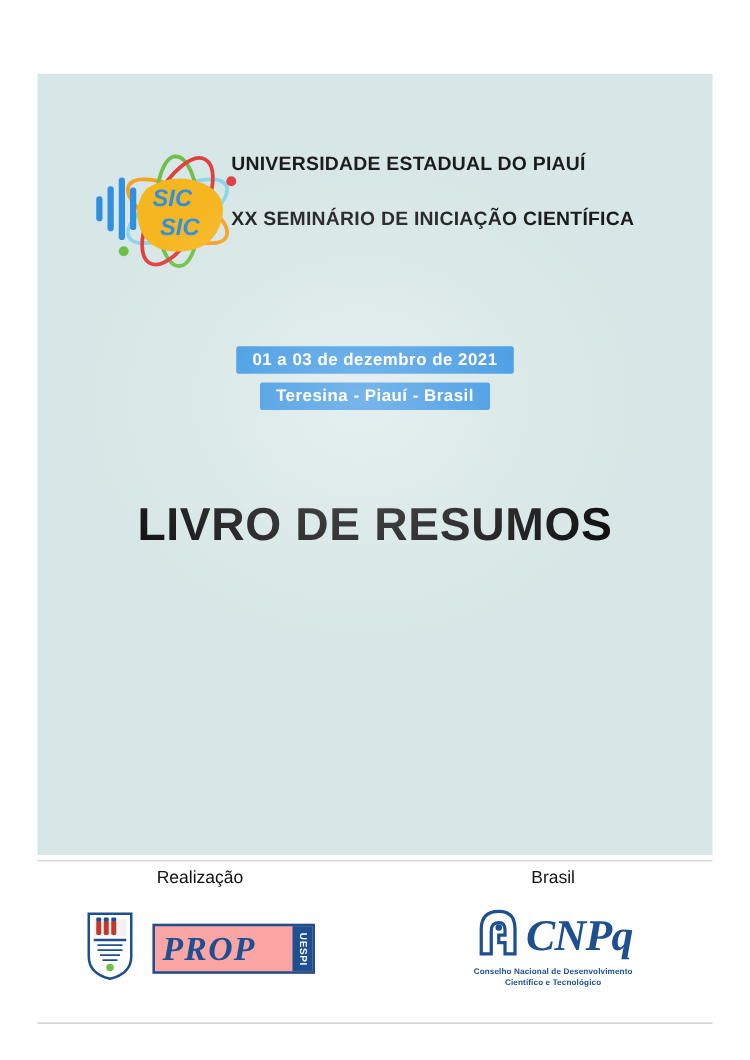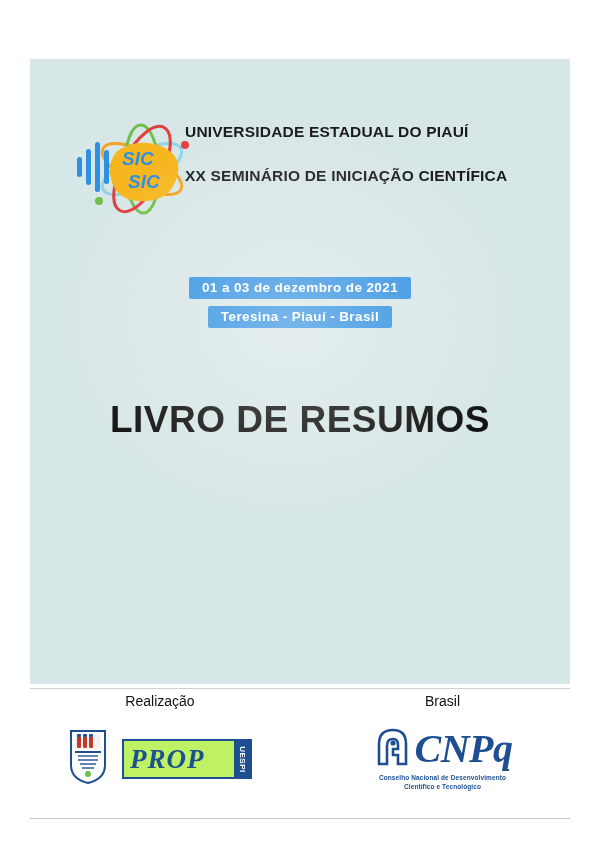--- a/index.html
+++ b/index.html
@@ -169,7 +169,7 @@
     border: 2px solid #1d4f91;
     position: relative;
     box-sizing: border-box;
-    background: #bef264;
+    background: #fca5a5;
     display: flex;
     align-items: center;
   }

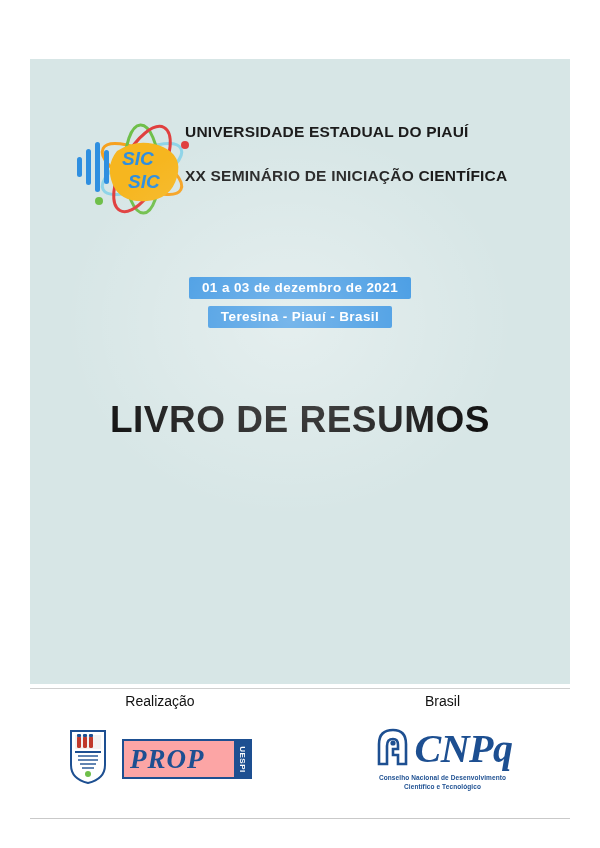--- a/index.html
+++ b/index.html
@@ -217,7 +217,7 @@
     font-family: "Liberation Serif", serif;
     font-style: italic;
     font-weight: bold;
-    font-size: 40px;
+    font-size: 35px;
     color: #1d4f91;
     line-height: 1;
     letter-spacing: -0.5px;

